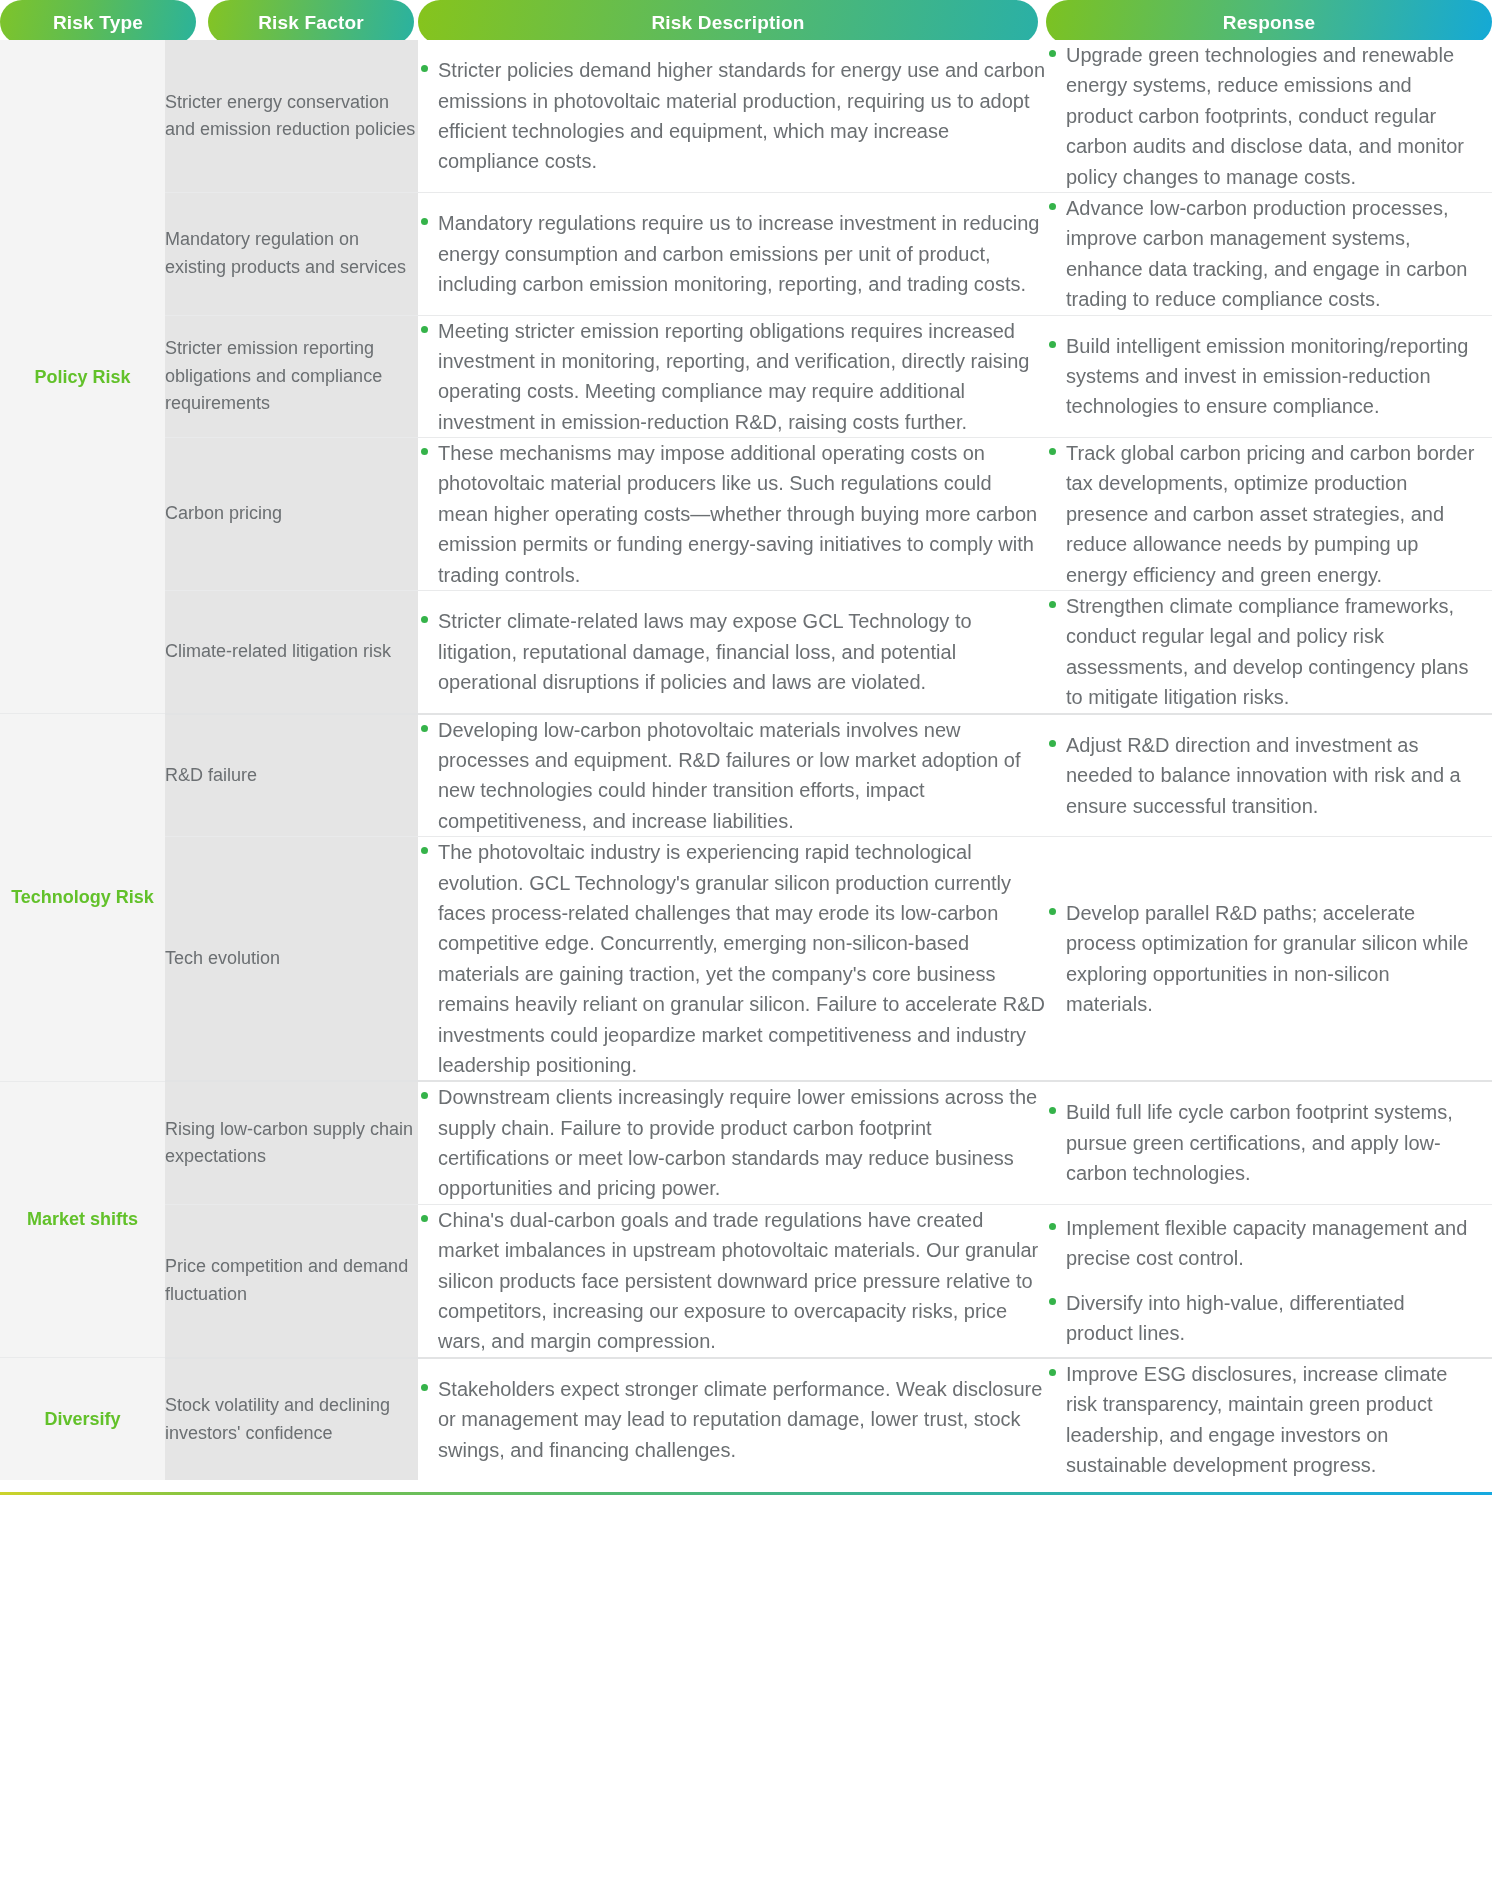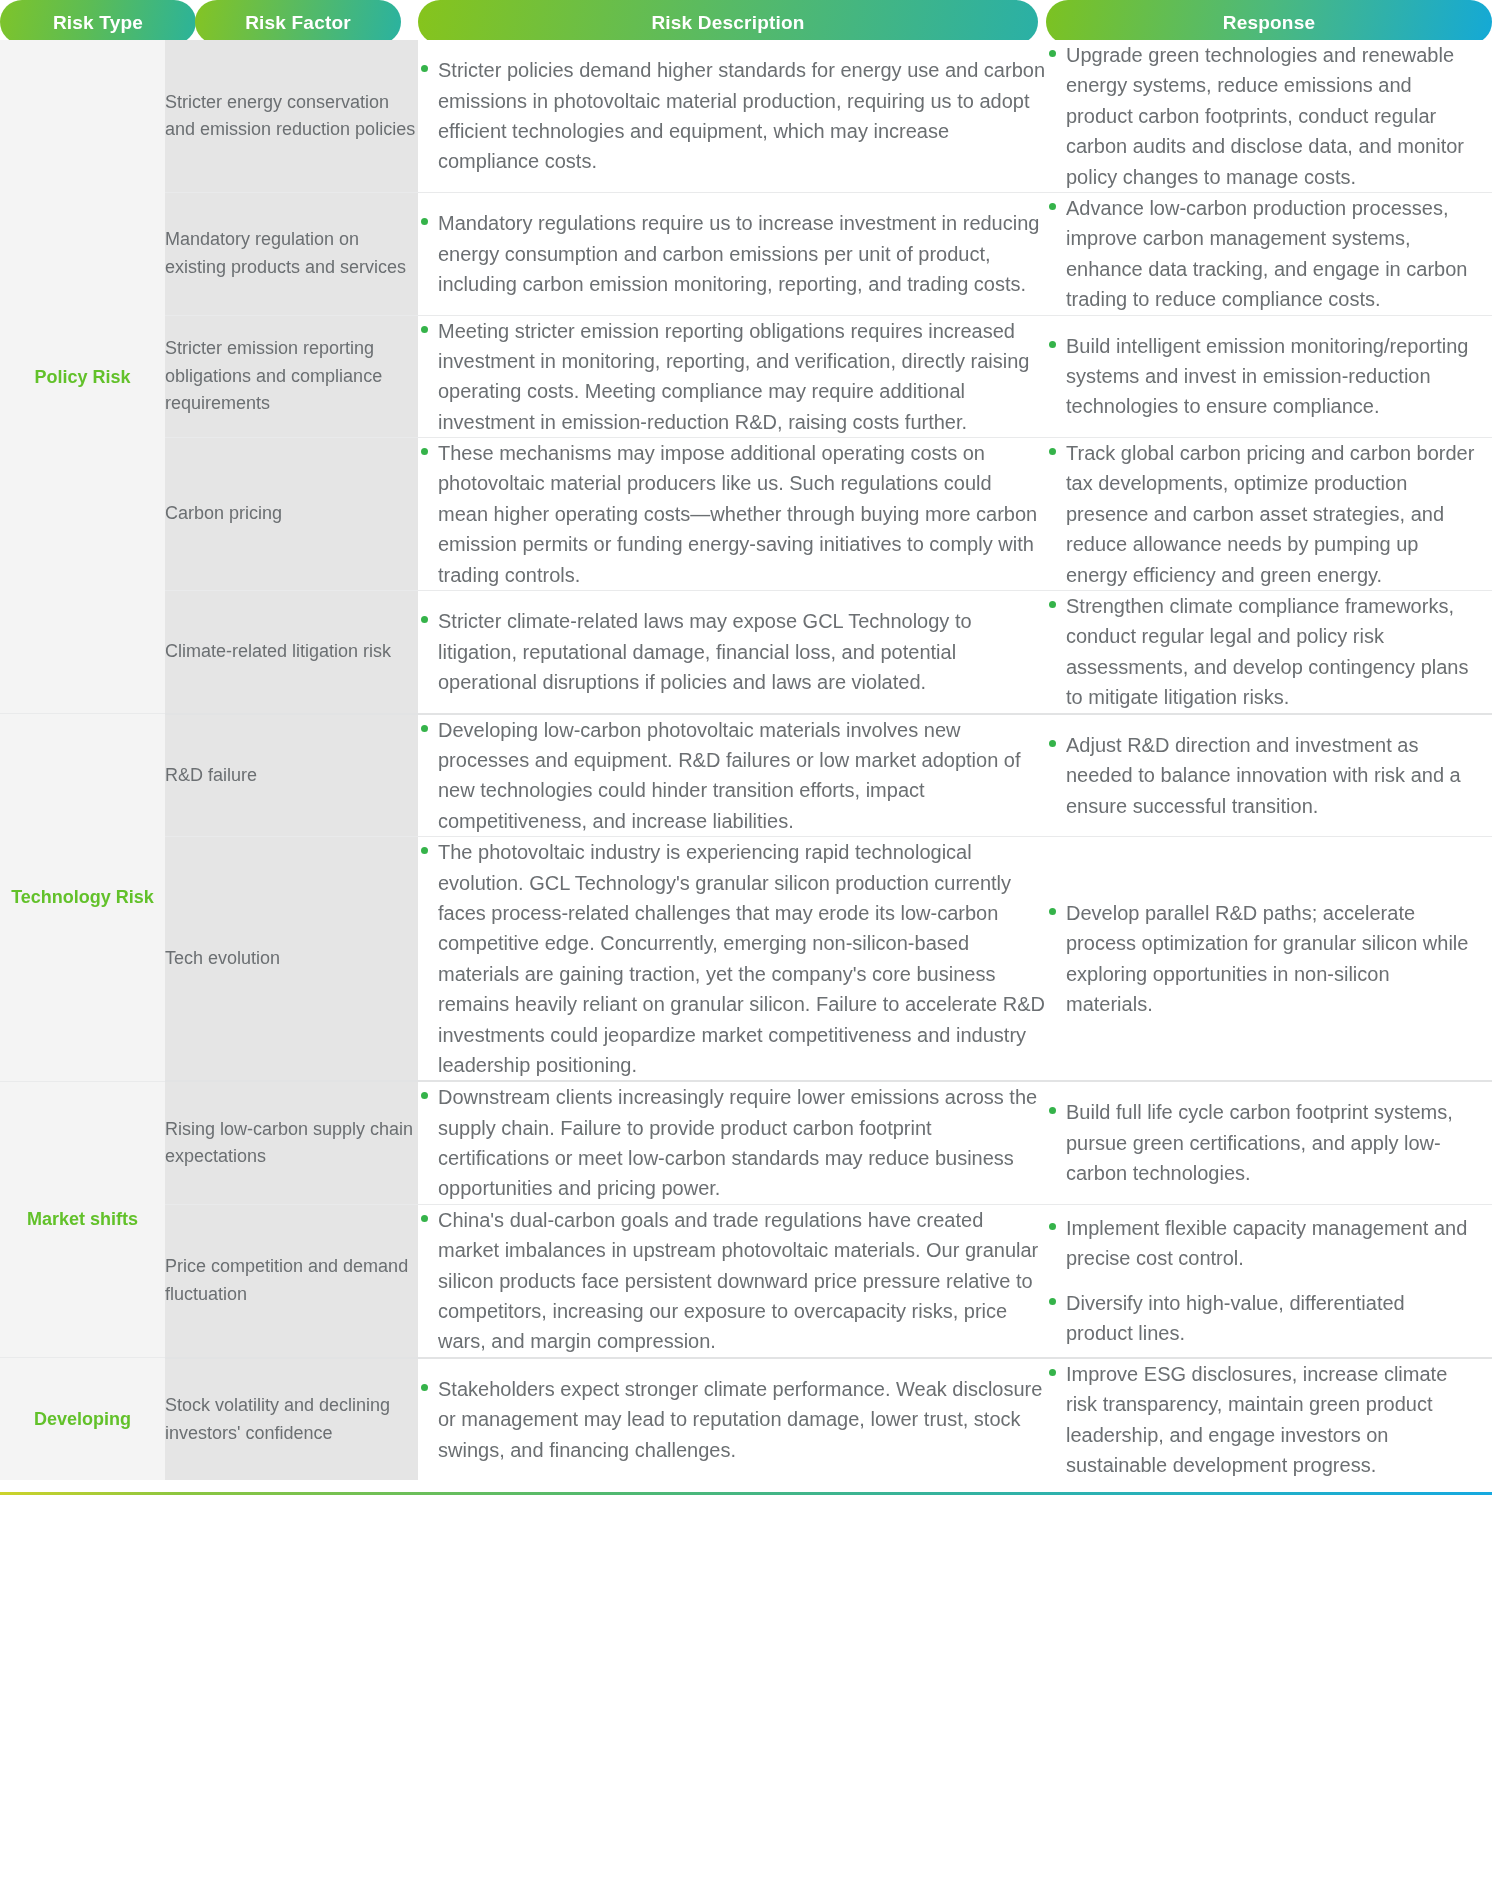--- a/index.html
+++ b/index.html
@@ -35,7 +35,7 @@
     line-height: 1;
   }
   .pill-risk-type     { left: 0px;    width: 196px; background: linear-gradient(100deg,#7ec42a 0%,#5cbc55 45%,#2bb39a 100%); }
-  .pill-risk-factor   { left: 195px;  width: 206px; background: linear-gradient(100deg,#84c423 0%,#5cbb5c 45%,#2ab2a0 100%); }
+  .pill-risk-factor   { left: 208px;  width: 206px; background: linear-gradient(100deg,#84c423 0%,#5cbb5c 45%,#2ab2a0 100%); }
   .pill-risk-desc     { left: 418px;  width: 620px; background: linear-gradient(100deg,#86c41c 0%,#57ba66 50%,#2ab0a6 100%); }
   .pill-response      { left = 0; }
   .pill-response      { left: 1046px; width: 446px; background: linear-gradient(100deg,#7cc221 0%,#4cb97d 50%,#14a9d6 100%); }

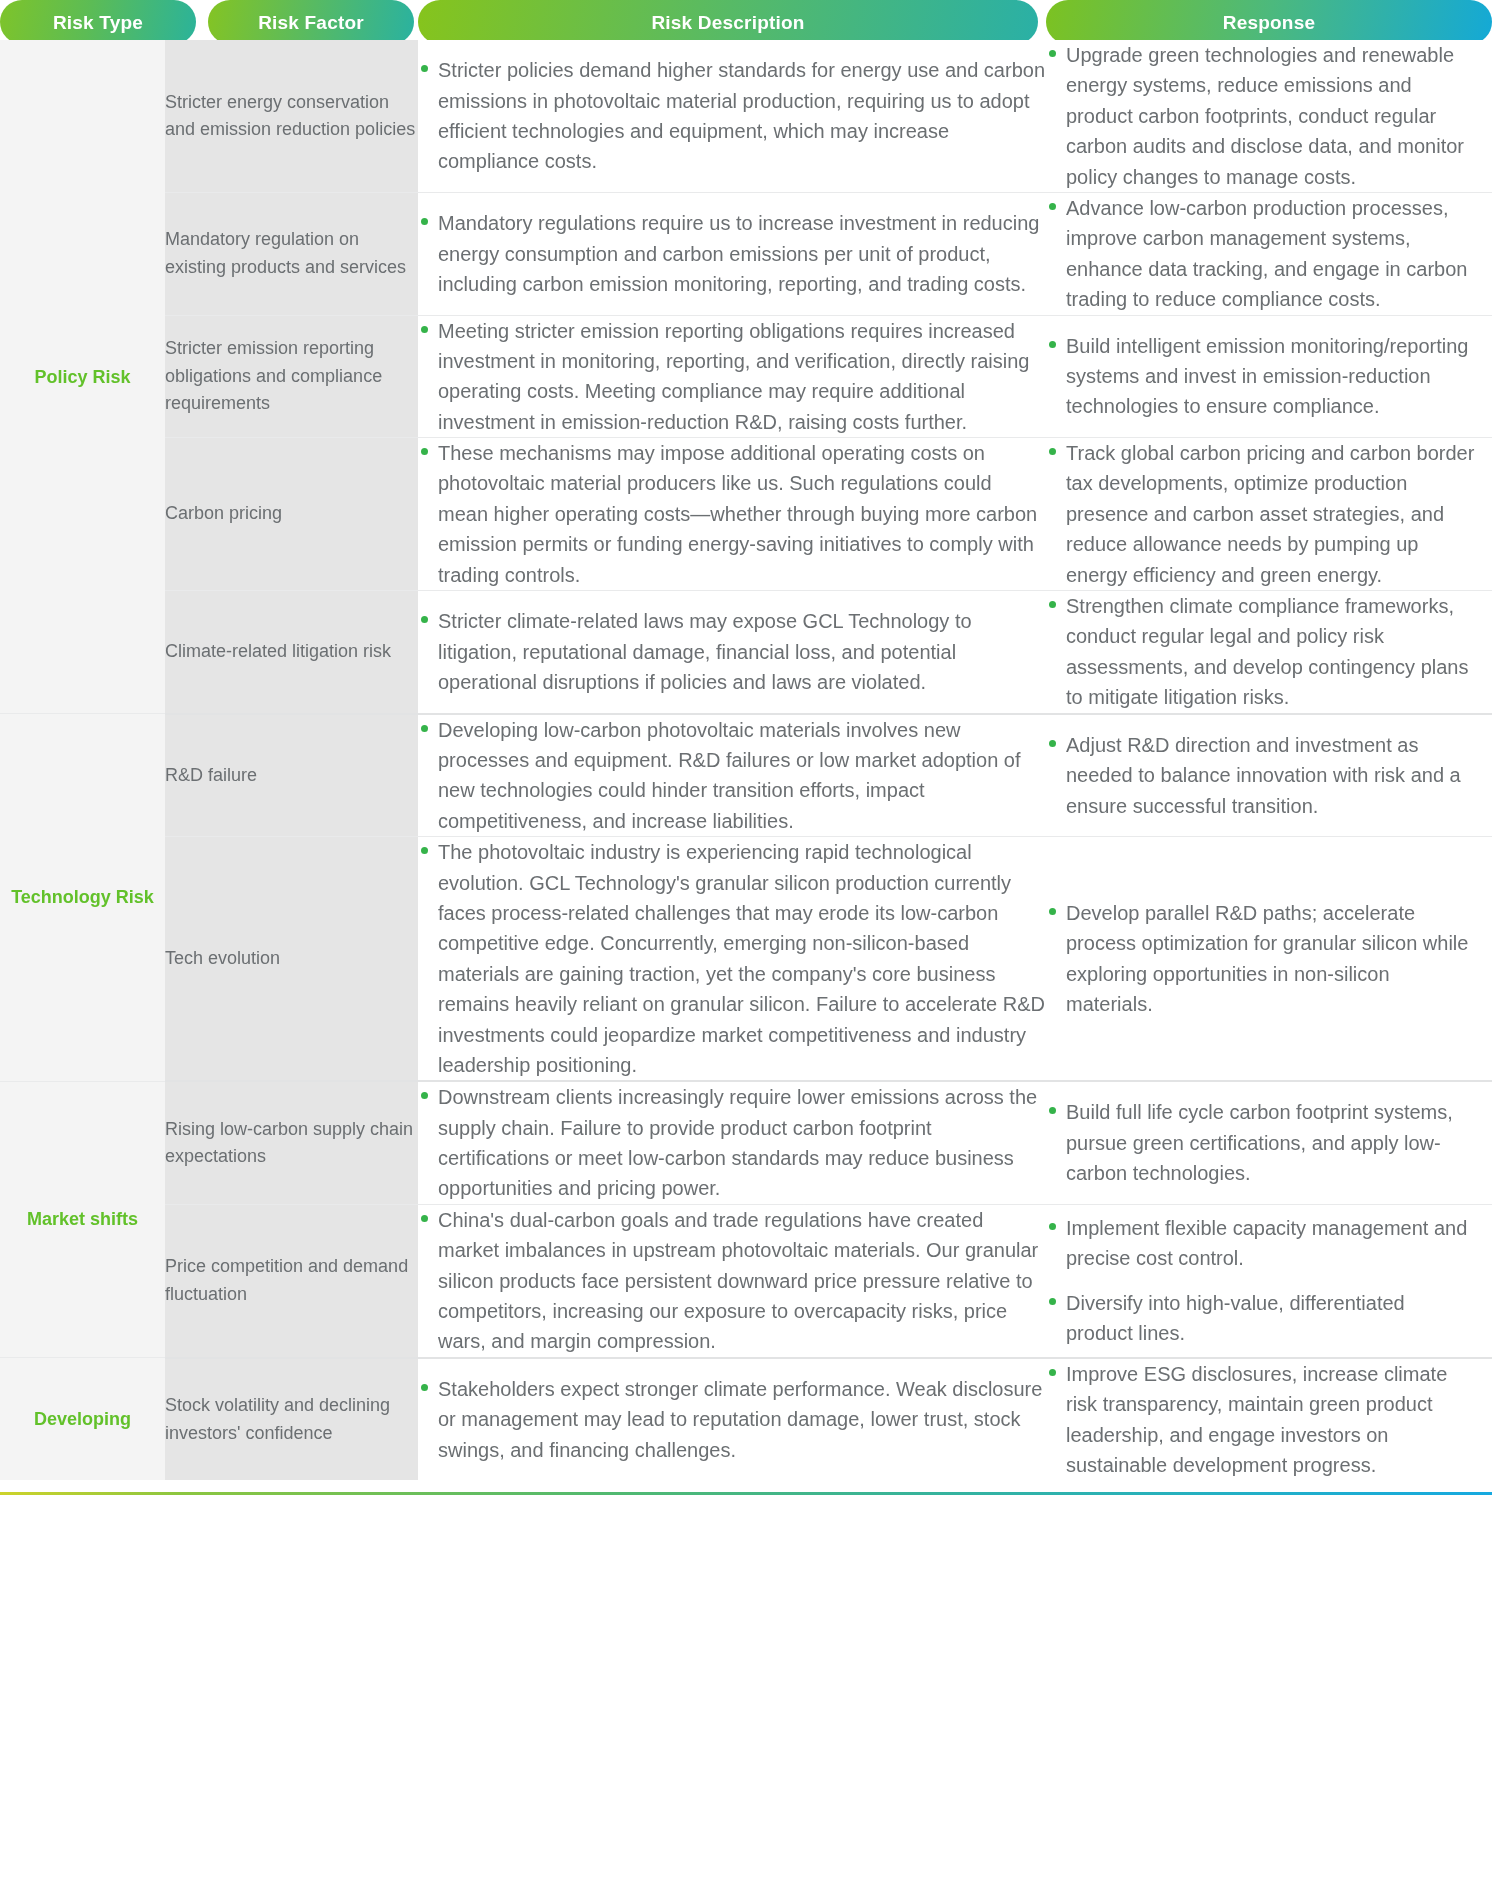--- a/index.html
+++ b/index.html
@@ -269,7 +269,7 @@
         </td>
       </tr>
       <tr class="last-row">
-        <td class="cell-type" rowspan="1"><span>Developing</span></td>
+        <td class="cell-type" rowspan="1"><span>Diversify</span></td>
         <td class="cell-factor"><span>Stock volatility and declining investors' confidence</span></td>
         <td class="cell-body">
           <ul class="bullets">

